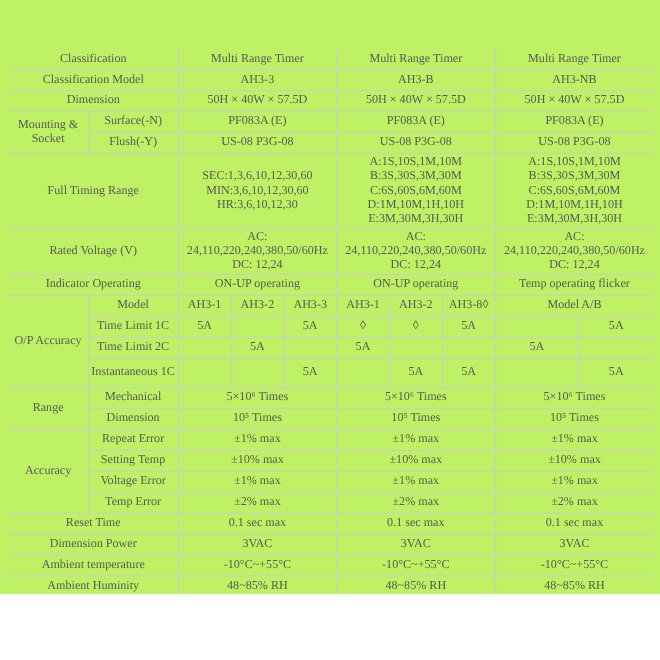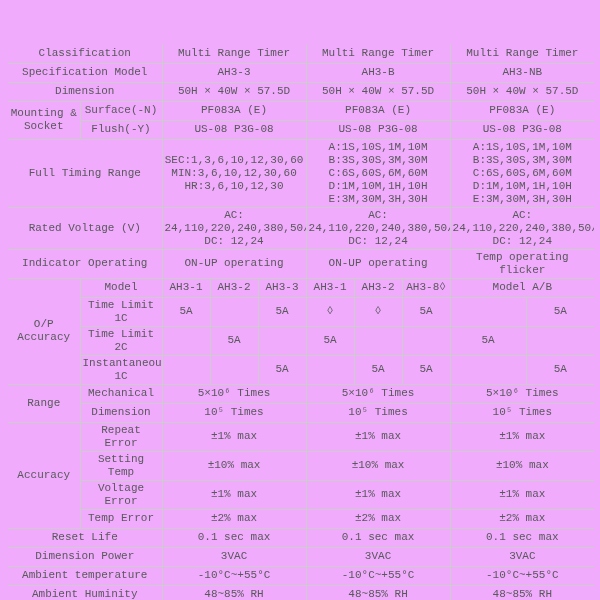--- a/index.html
+++ b/index.html
@@ -5,9 +5,9 @@
   html,body{margin:0;padding:0;background:#fff;}
   .page{
     position:relative;
-    width:600px;height:600px;
-    background:#f0abfc;
-    font-family:Liberation Mono, monospace;
+    width:600px;height:540px;
+    background:#bef264;
+    font-family:Liberation Serif, serif;
     overflow:hidden;
   }
   table.spec{

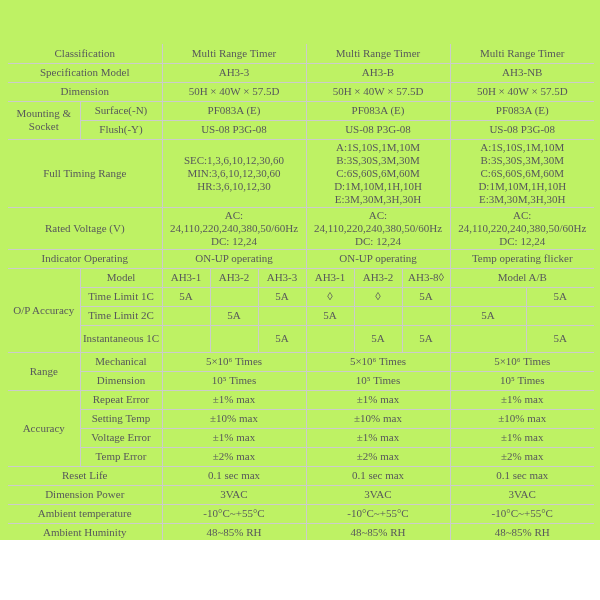--- a/index.html
+++ b/index.html
@@ -65,7 +65,7 @@
     </tr>
 
     <tr class="h-std">
-      <td colspan="2">Specification Model</td>
+      <td colspan="2">Classification Model</td>
       <td colspan="3">AH3-3</td>
       <td colspan="3">AH3-B</td>
       <td colspan="2">AH3-NB</td>

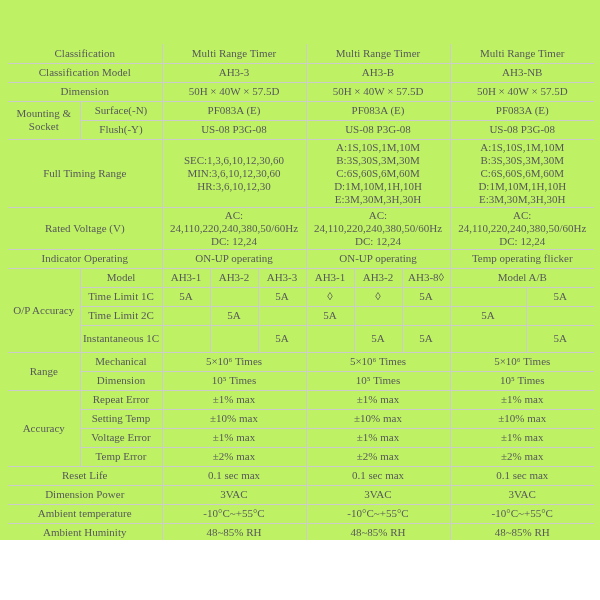--- a/index.html
+++ b/index.html
@@ -223,7 +223,7 @@
     </tr>
 
     <tr class="h-std">
-      <td colspan="2">Reset Life</td>
+      <td colspan="2">Reset Time</td>
       <td colspan="3">0.1 sec max</td>
       <td colspan="3">0.1 sec max</td>
       <td colspan="2">0.1 sec max</td>

